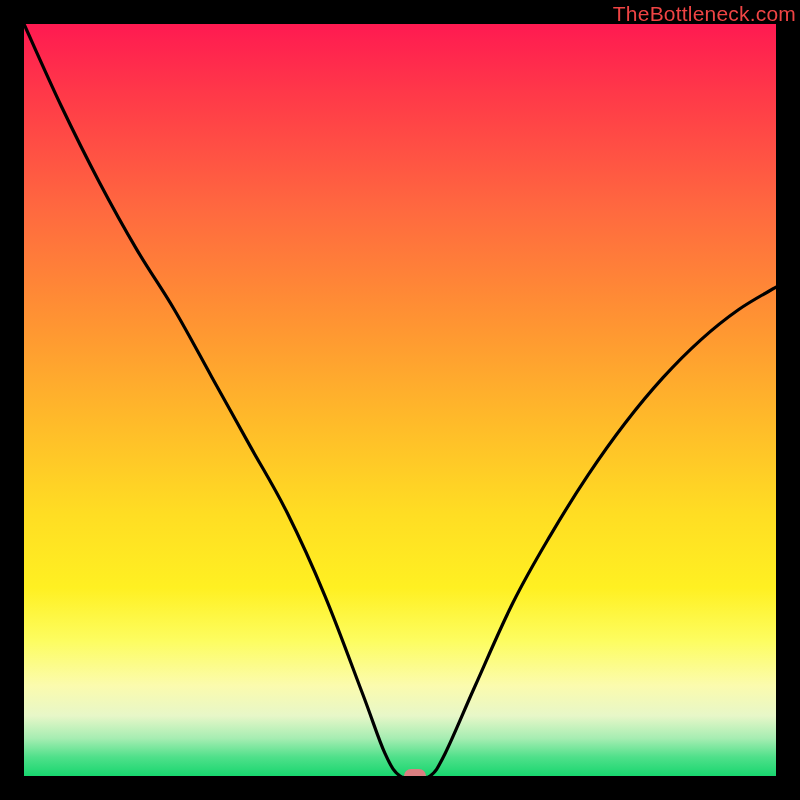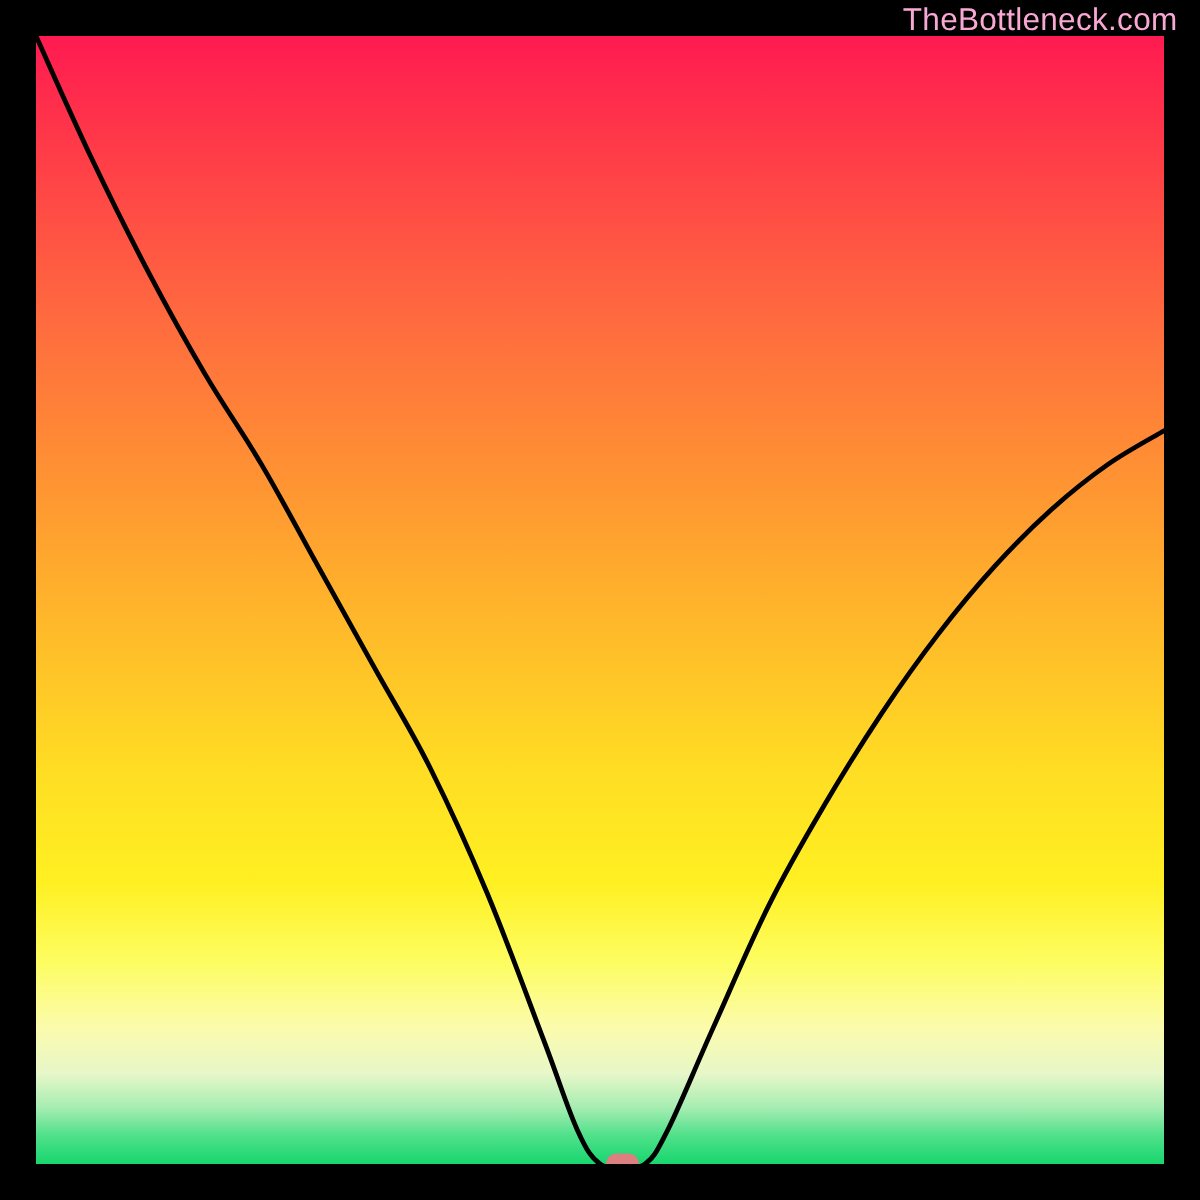--- a/index.html
+++ b/index.html
@@ -20,8 +20,8 @@
   .watermark {
     position: absolute;
     top: 2px;
-    right: 15px;
-    color: #f9a8d4;
+    right: 4px;
+    color: #ef4444;
     font-size: 21px;
     font-weight: 500;
     letter-spacing: 0.2px;

